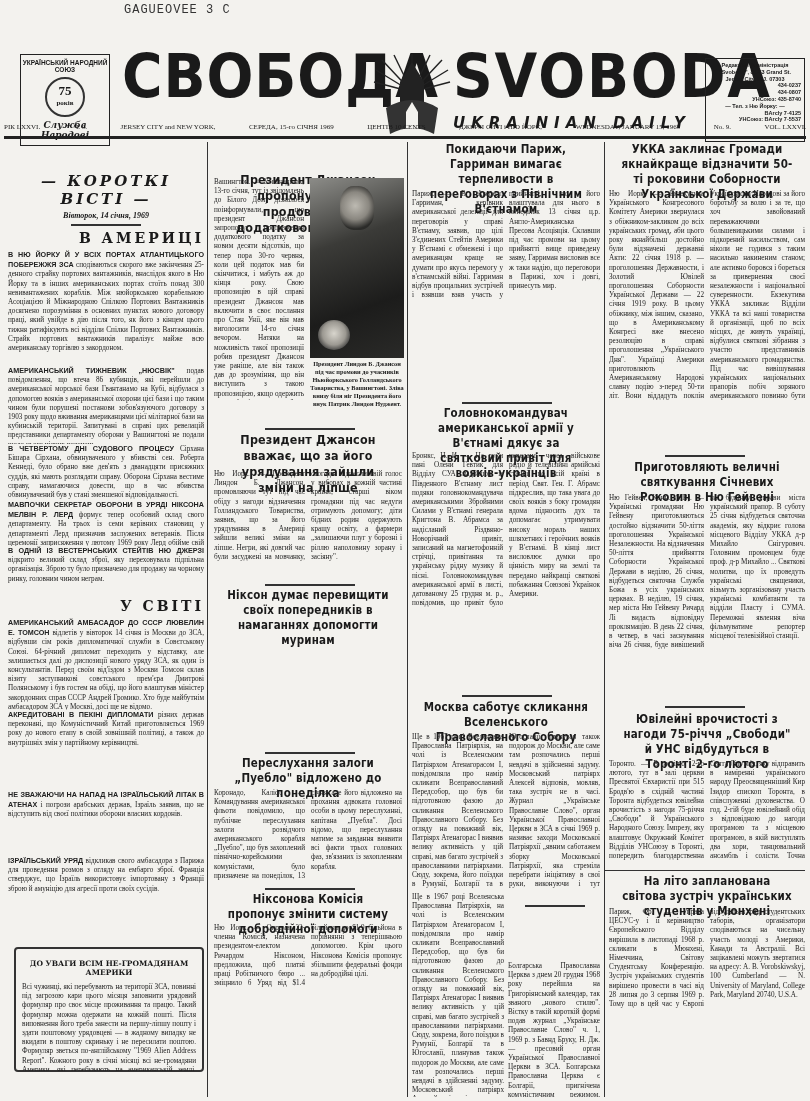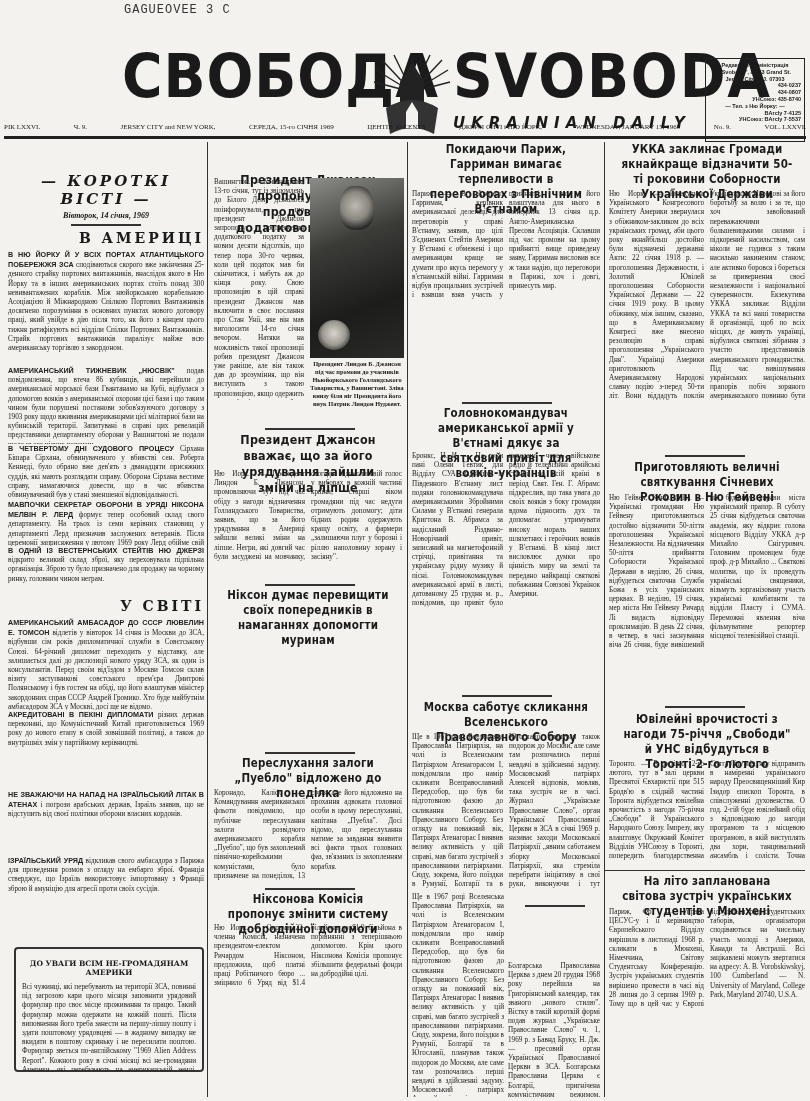--- a/index.html
+++ b/index.html
@@ -55,6 +55,14 @@
   <div class="top-stamp">GAGUEOVEE 3 C</div>
 
   <div class="masthead">
+    <div class="emblem-box">
+      <div class="org">УКРАЇНСЬКИЙ НАРОДНИЙ СОЮЗ</div>
+      <div class="wreath">
+        <span>75</span>
+        <small>років</small>
+      </div>
+      <div class="motto">Служба Народові</div>
+    </div>
 
     <div class="title-cyr">СВОБОДА</div>
 

